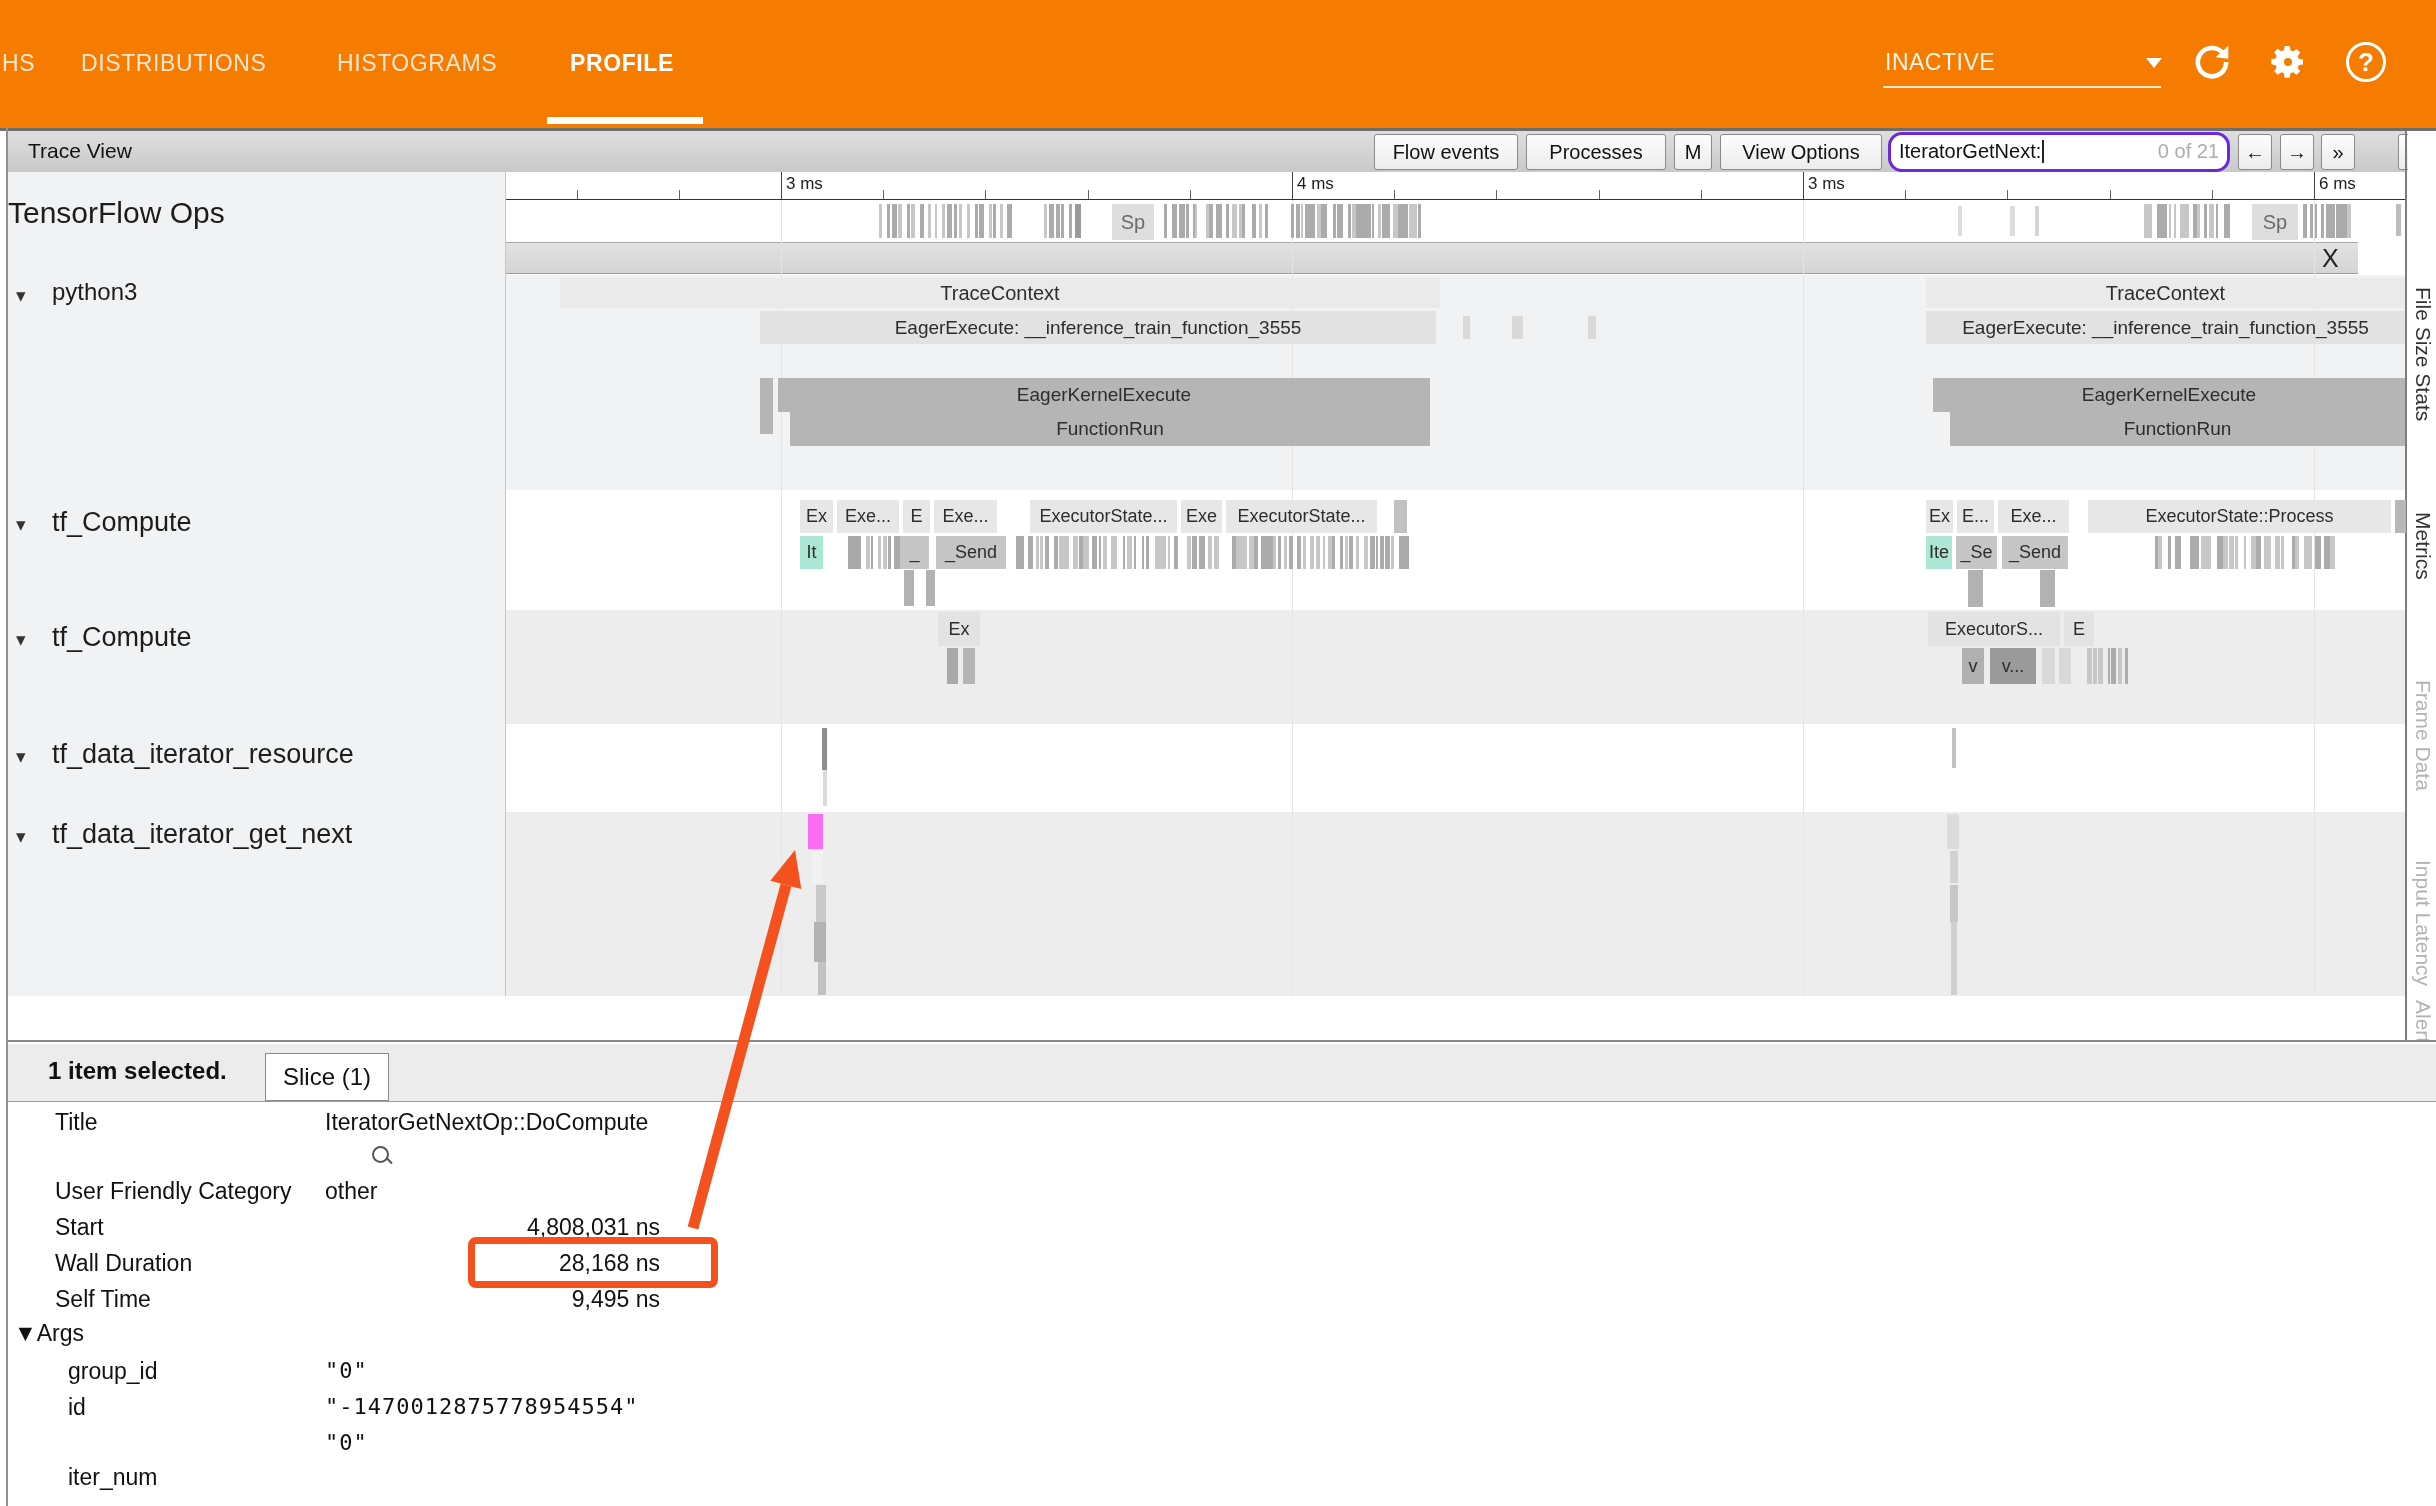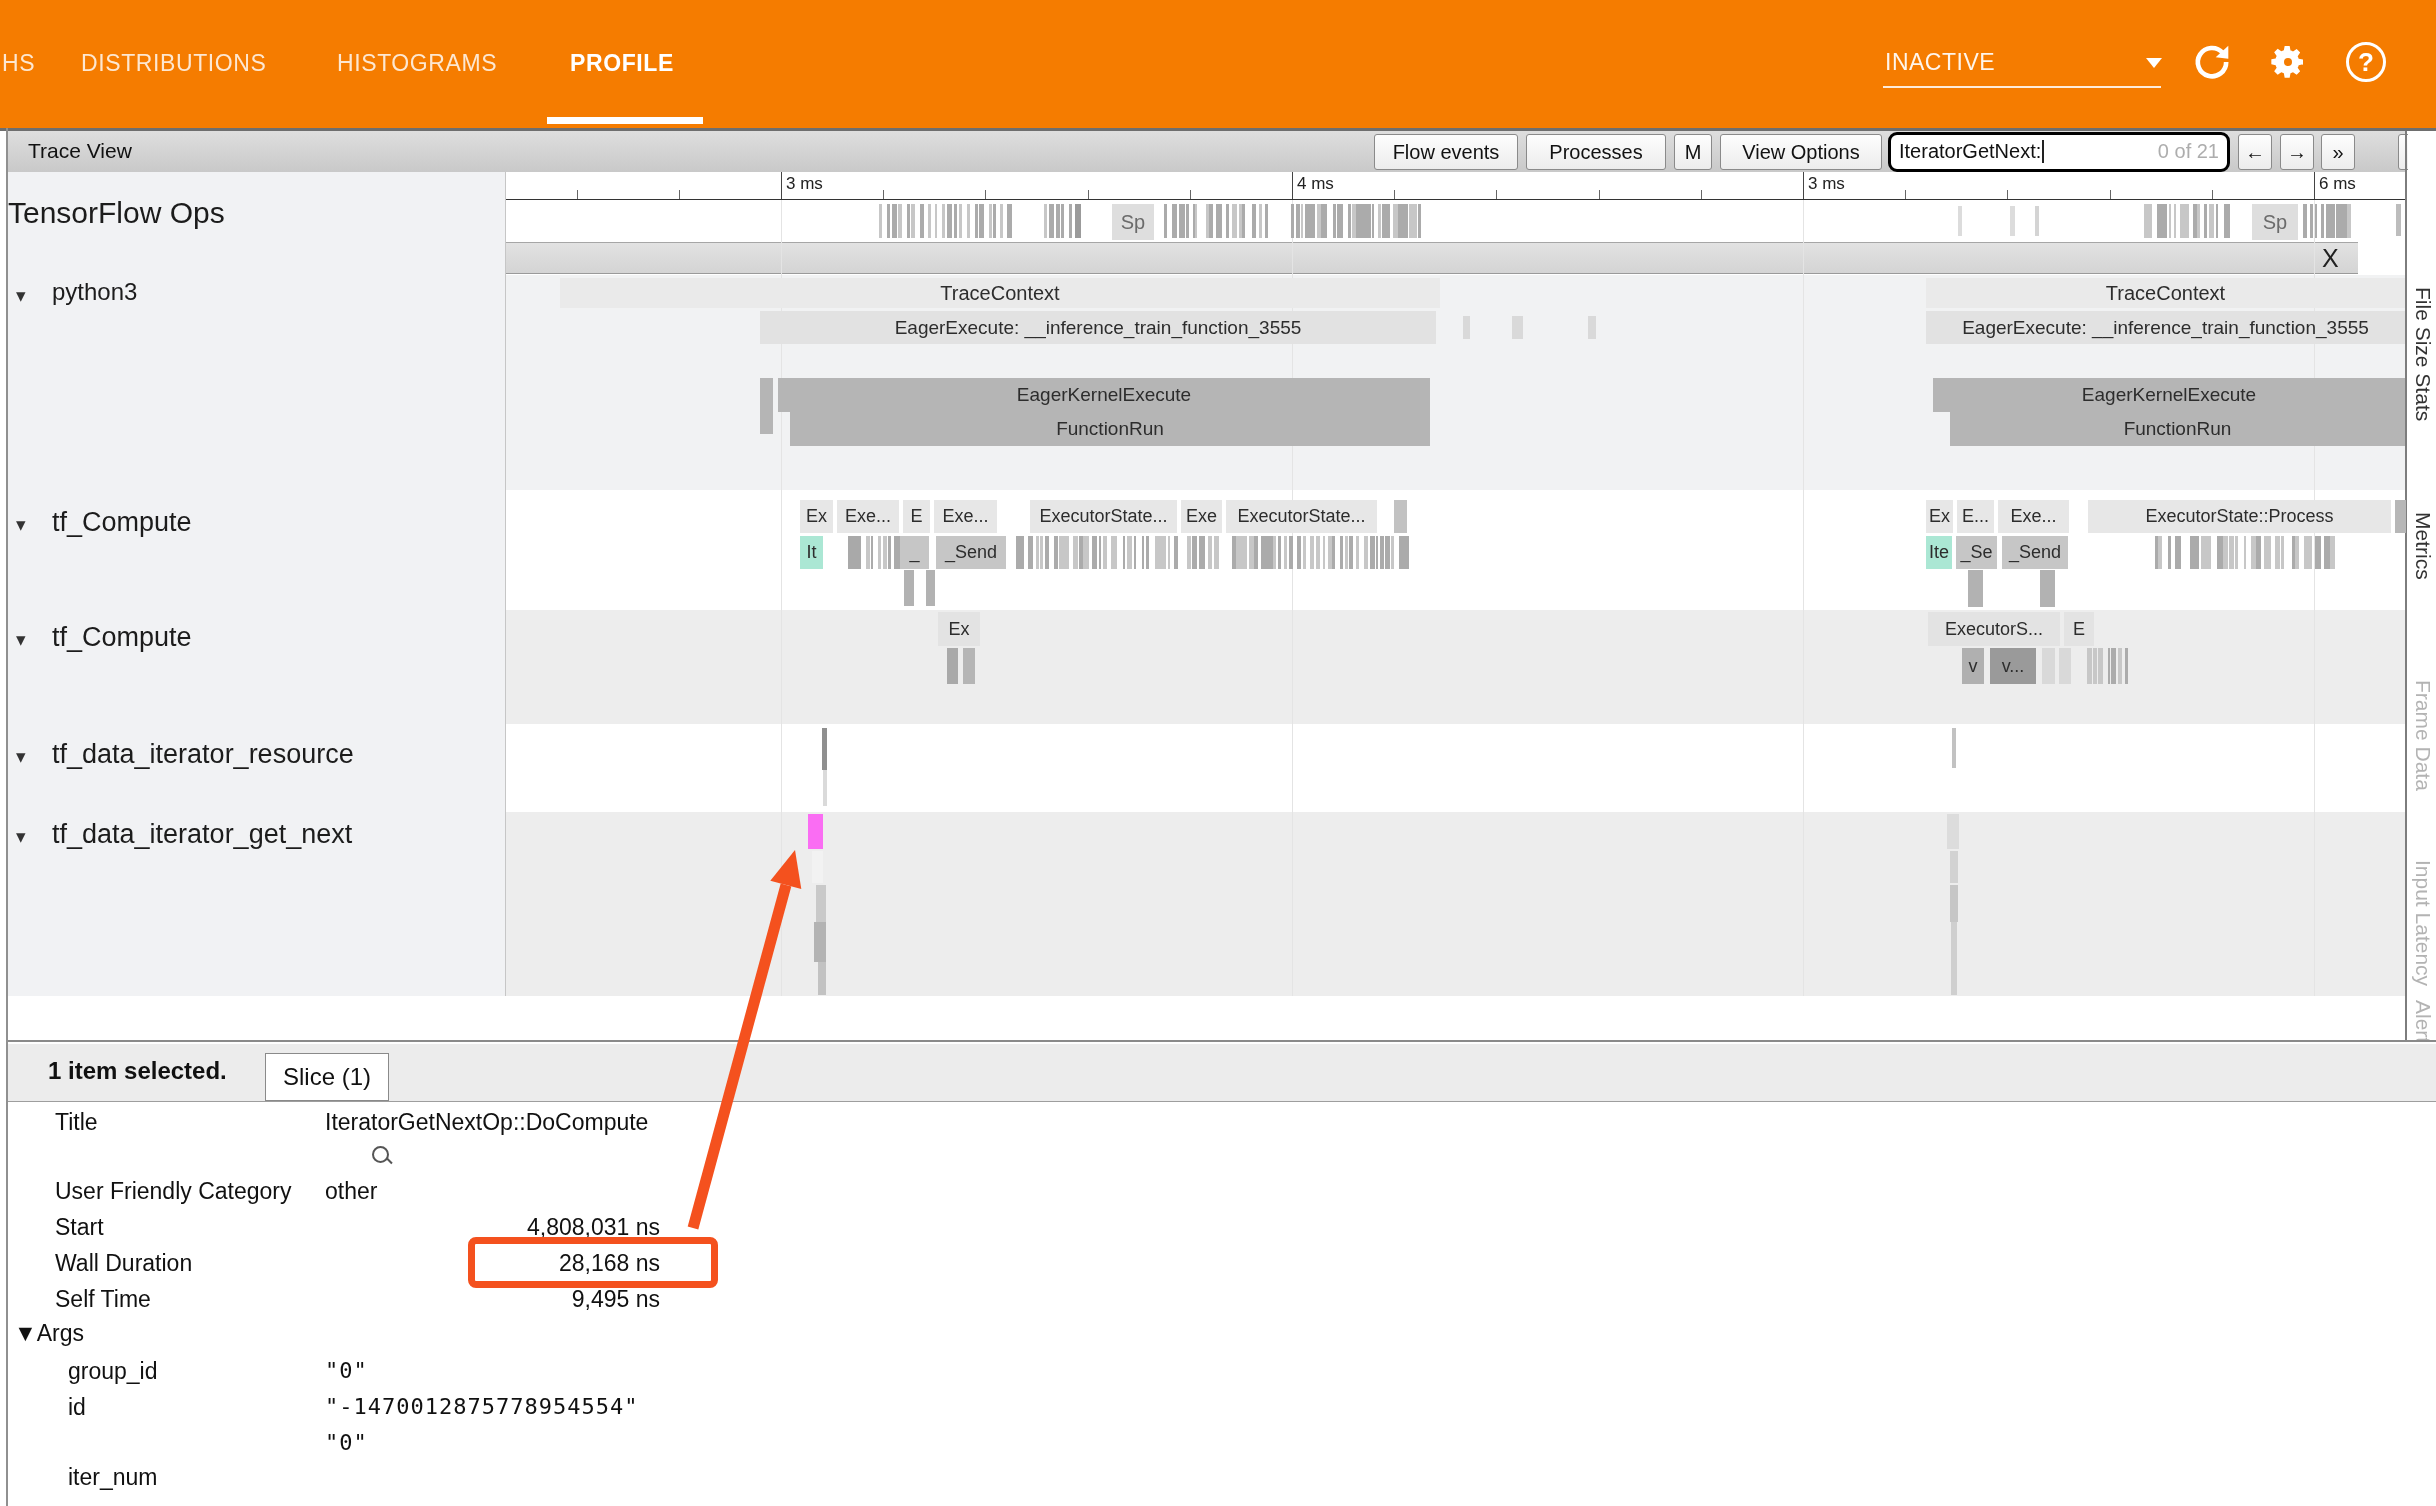--- a/index.html
+++ b/index.html
@@ -23,7 +23,7 @@
   #tv-toolbar{position:absolute;left:8px;top:131px;width:2398px;height:41px;background:linear-gradient(#dedede,#c9c9c9);border-bottom:1px solid #9e9e9e;}
   #tv-title{position:absolute;left:28px;top:139px;font-size:21px;color:#111;}
   .btn{position:absolute;top:134px;height:36px;box-sizing:border-box;border:1px solid #8a8a8a;border-radius:3px;background:linear-gradient(#fdfdfd,#ececec);color:#111;font-size:20px;text-align:center;line-height:34px;cursor:pointer;}
-  #search-box{position:absolute;left:1888px;top:132px;width:342px;height:40px;box-sizing:border-box;border:3px solid #000000;background:#fff;border-radius:9px;}
+  #search-box{position:absolute;left:1888px;top:132px;width:342px;height:40px;box-sizing:border-box;border:3px solid #6d28d9;background:#fff;border-radius:14px;}
   #search-value{position:absolute;left:8px;top:5px;font-size:20px;color:#111;border-right:2px solid #222;padding-right:1px;white-space:nowrap;}
   #search-matches{position:absolute;right:8px;top:5px;font-size:20px;color:#adadad;}
   

